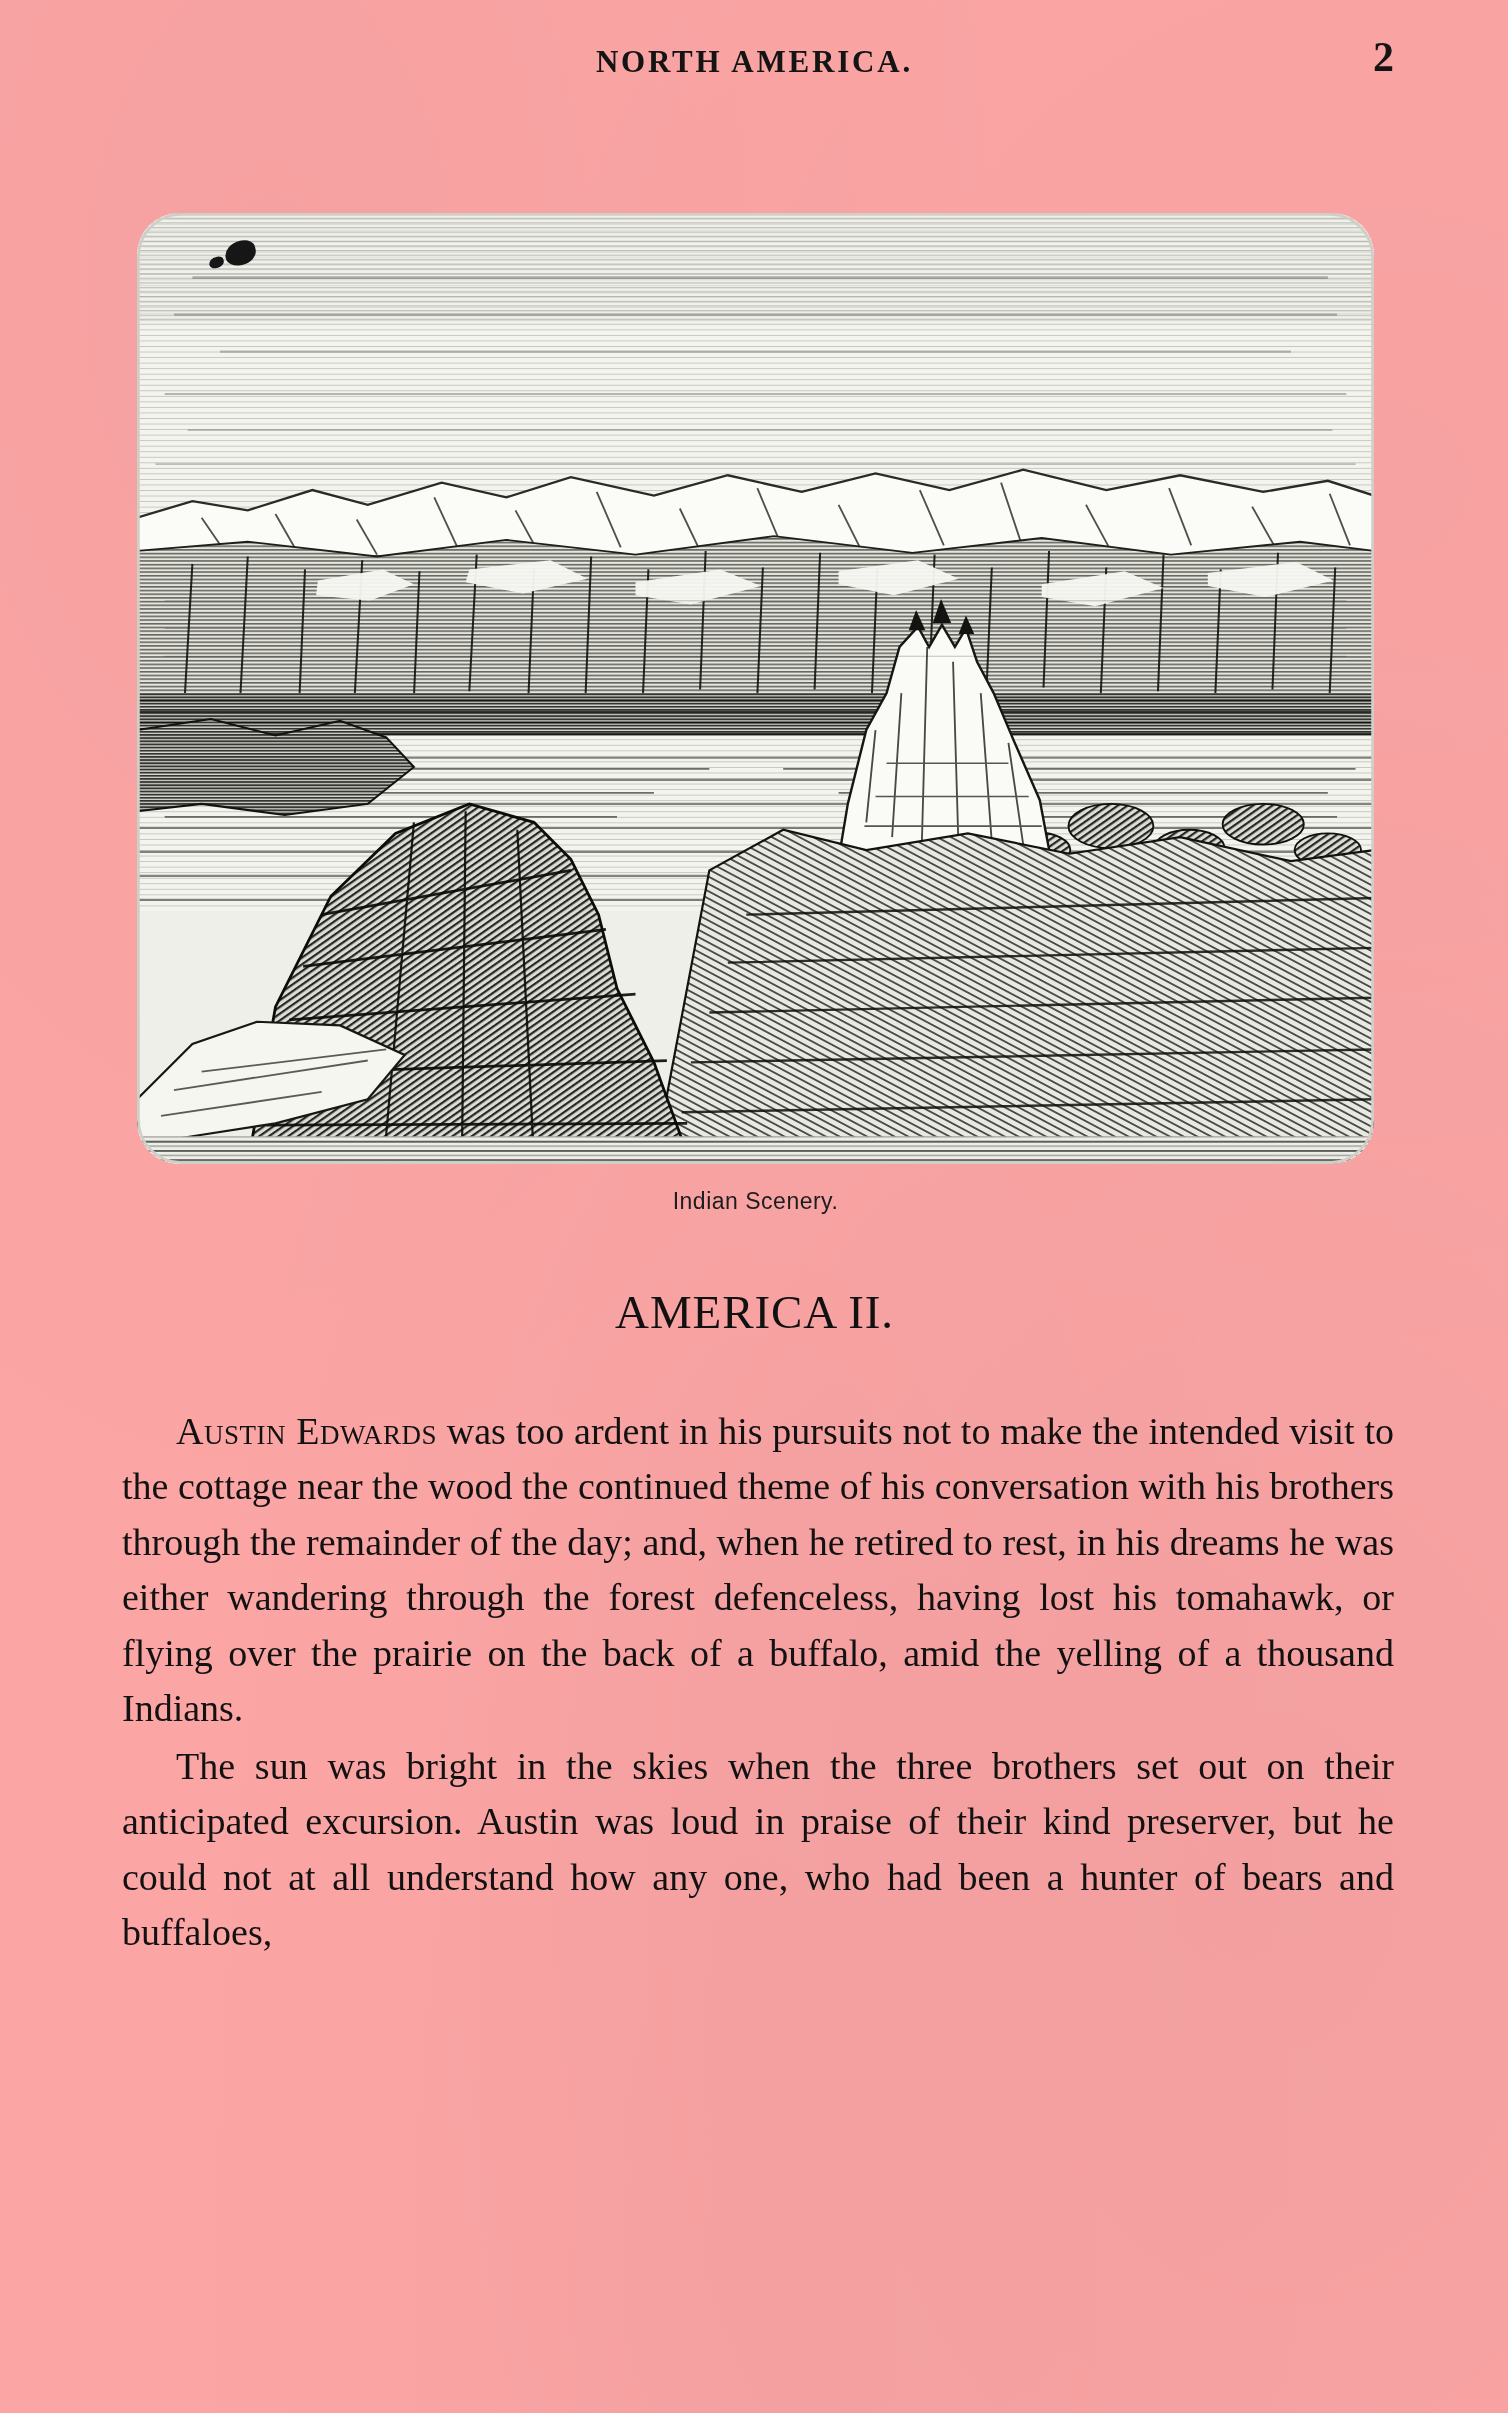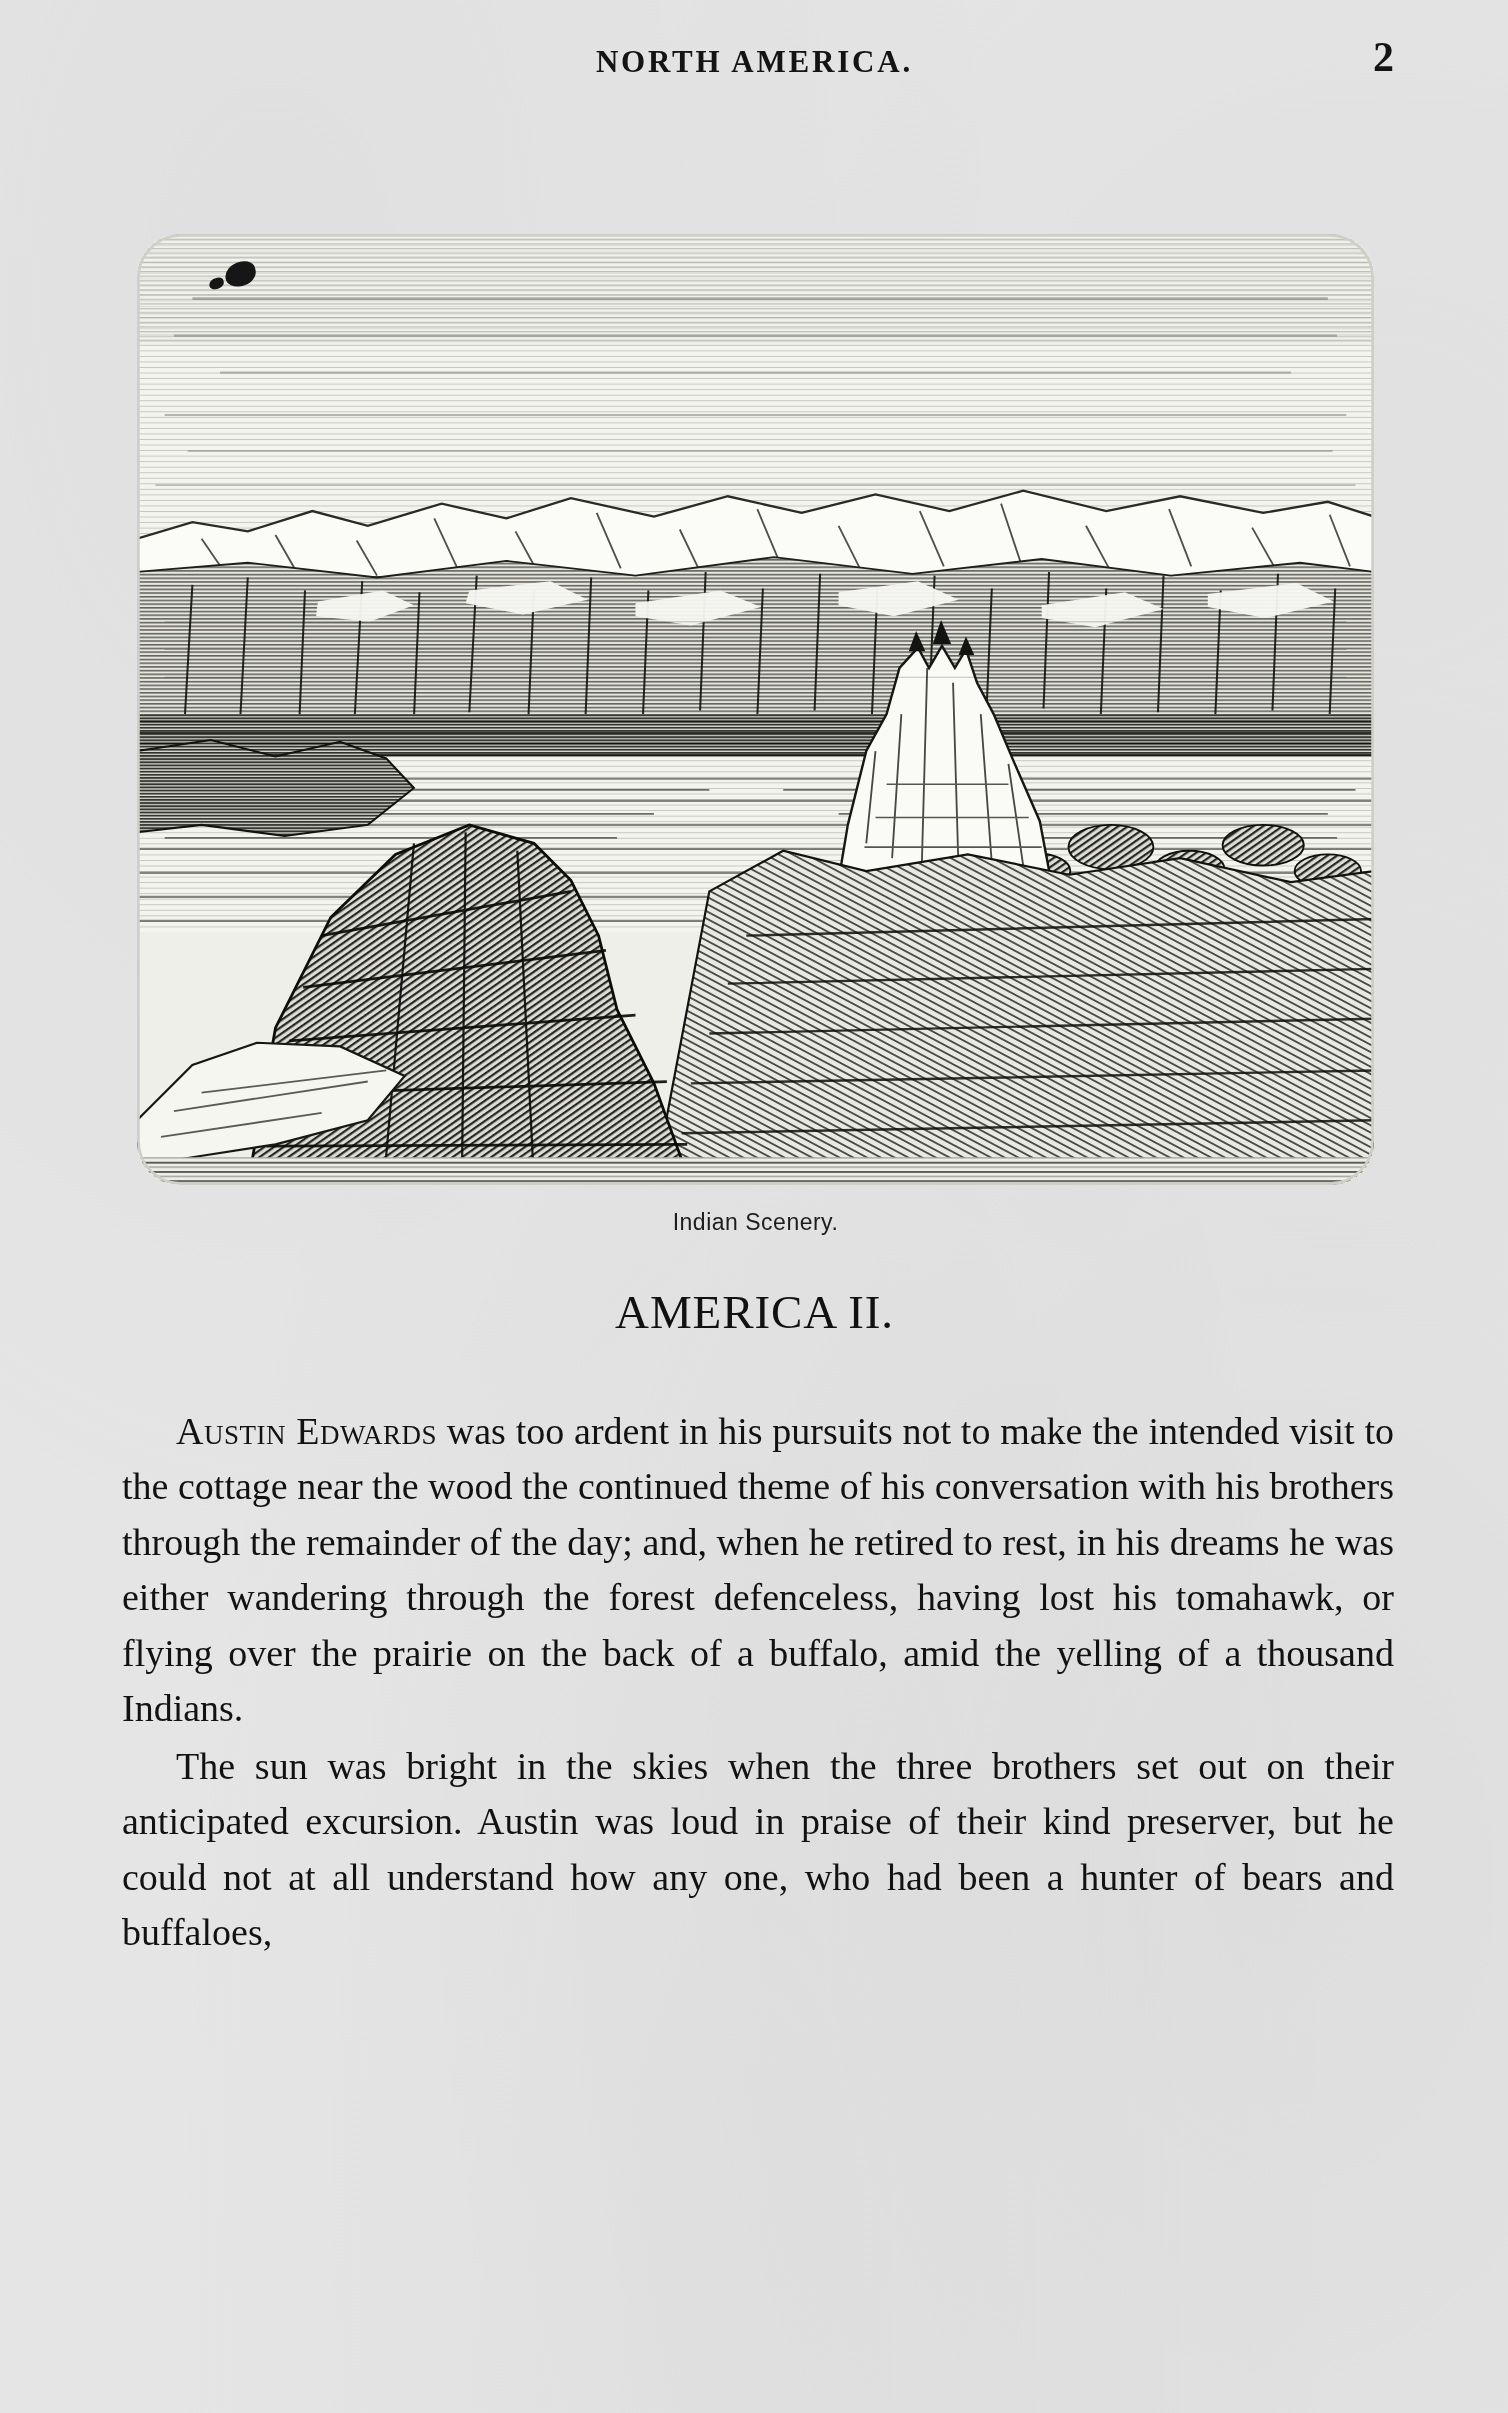--- a/index.html
+++ b/index.html
@@ -18,7 +18,7 @@
   .page {
     position: absolute;
     inset: 0;
-    background: #e5e5e5;
+    background: #fca5a5;
   }
   
   .page::before {

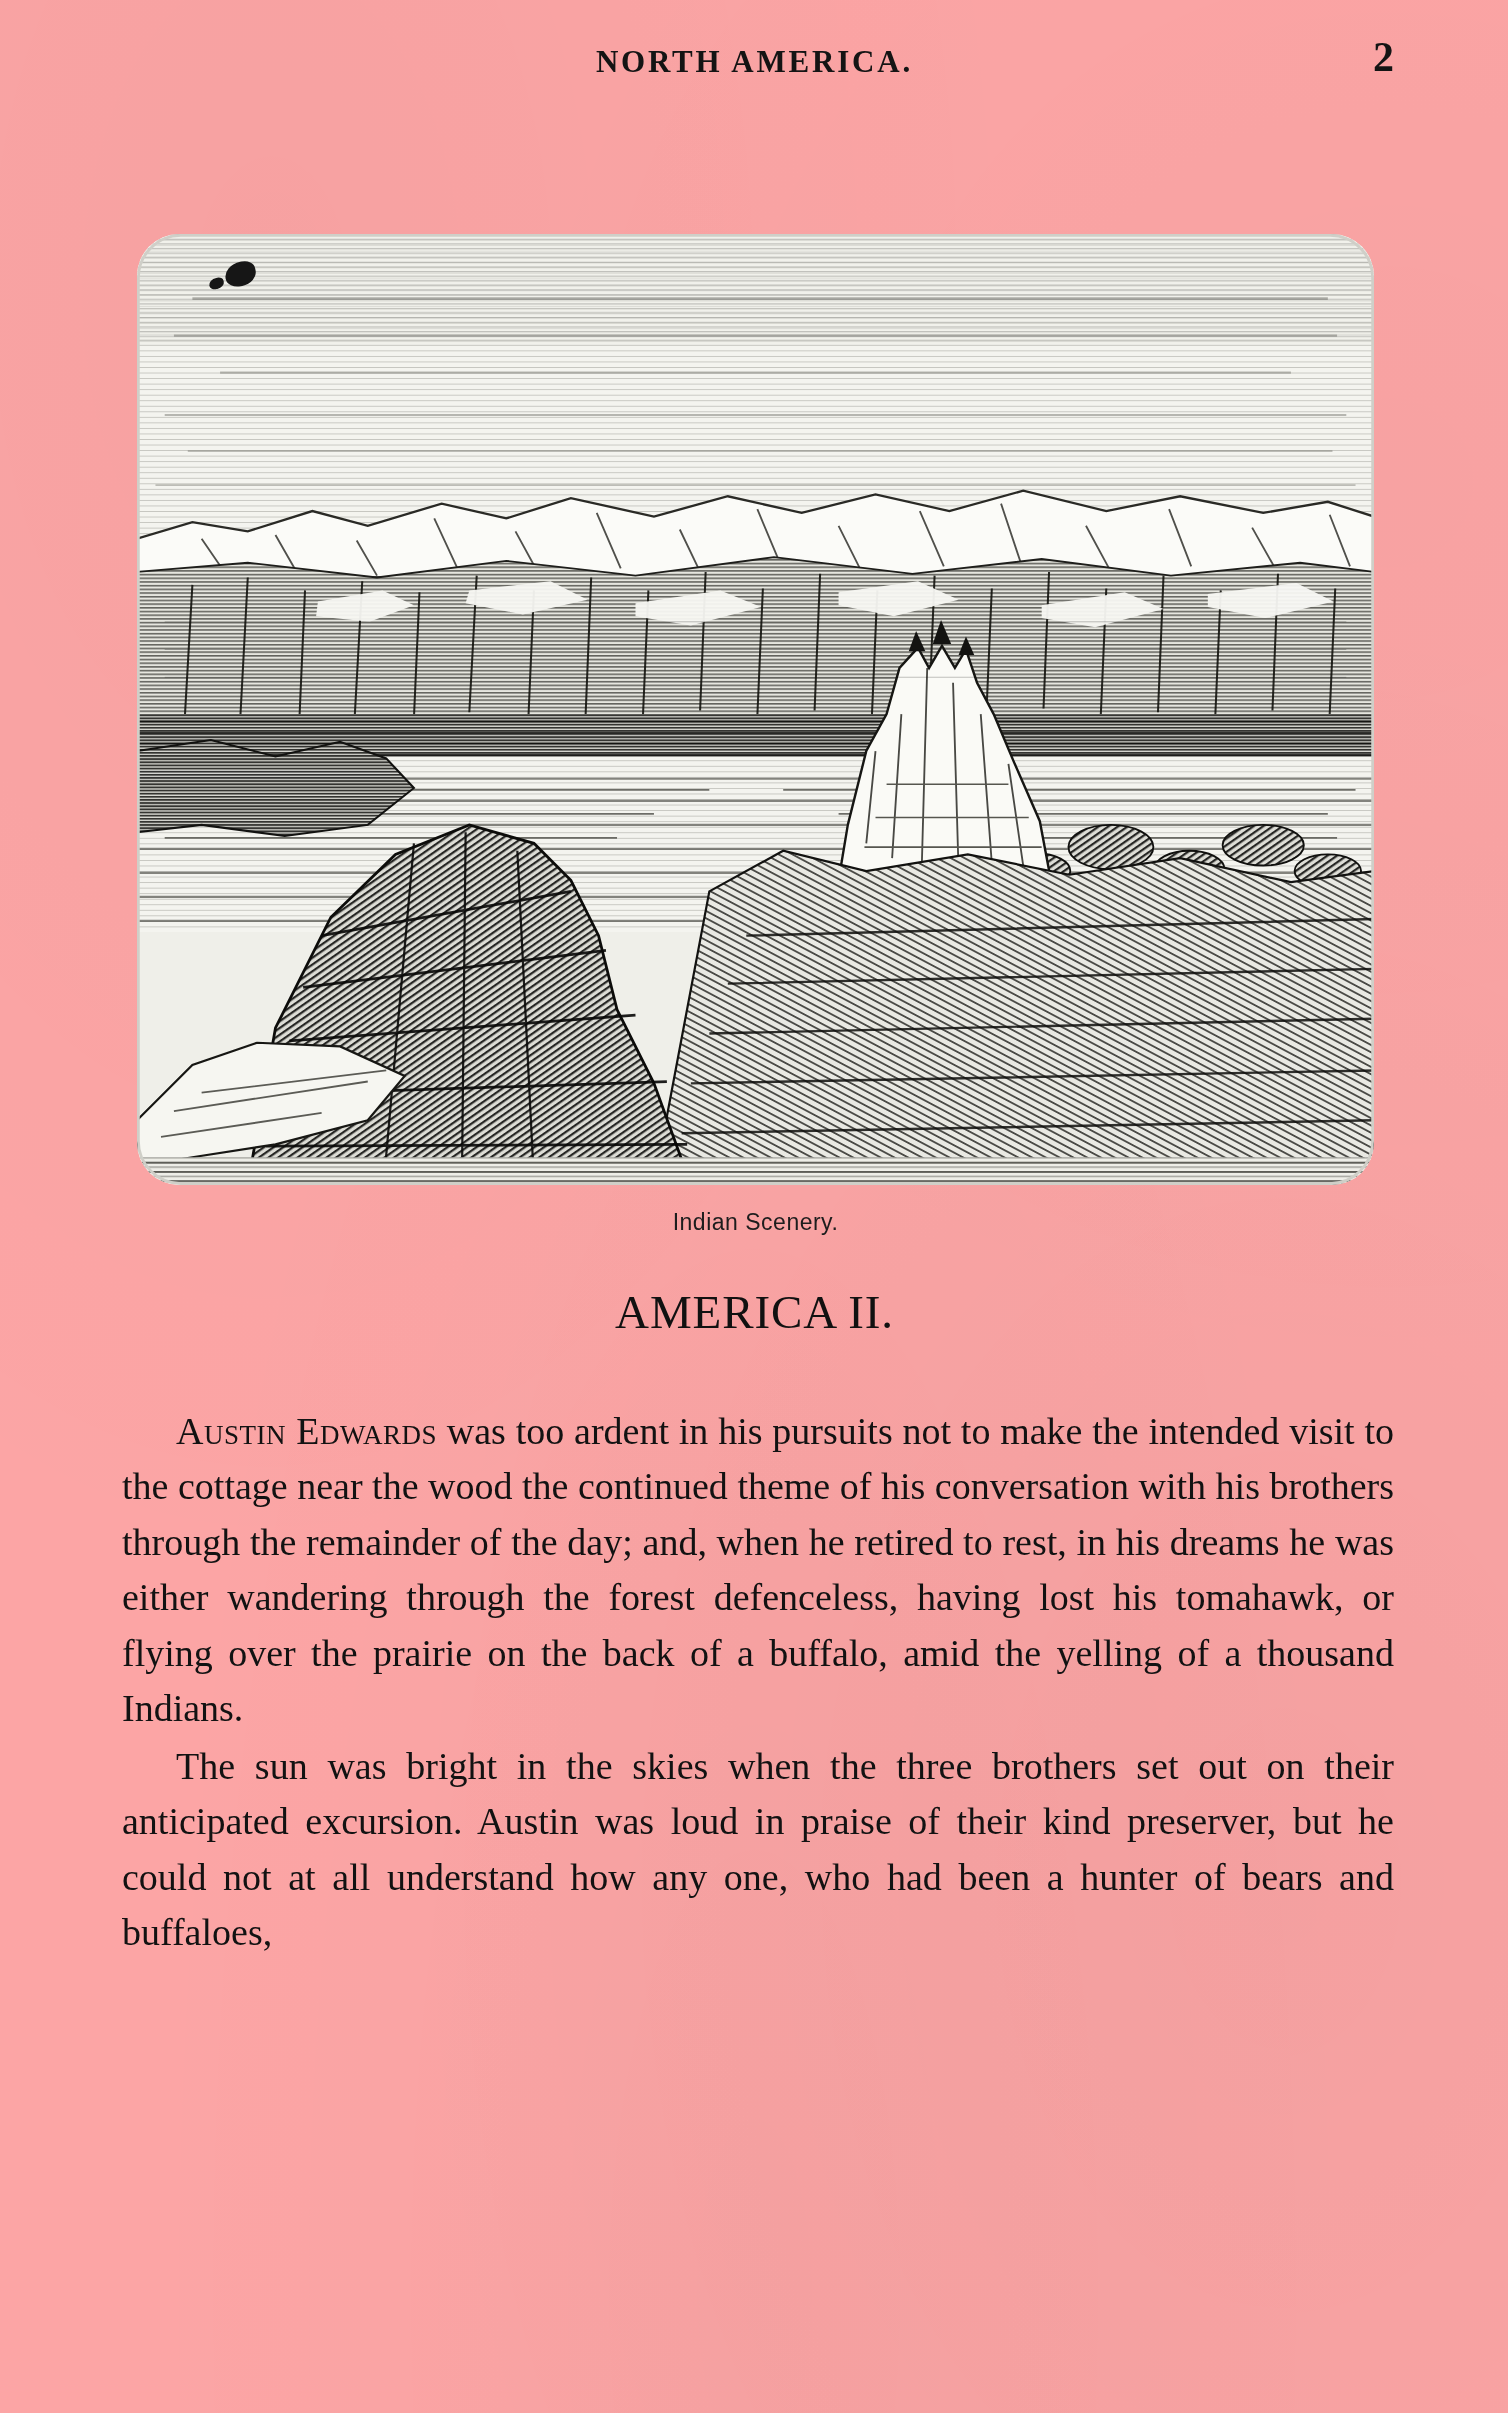--- a/index.html
+++ b/index.html
@@ -66,7 +66,7 @@
   .figure {
     position: absolute;
     left: 137px;
-    top: 234px;
+    top: 213px;
     width: 1237px;
   }
   .engraving {

